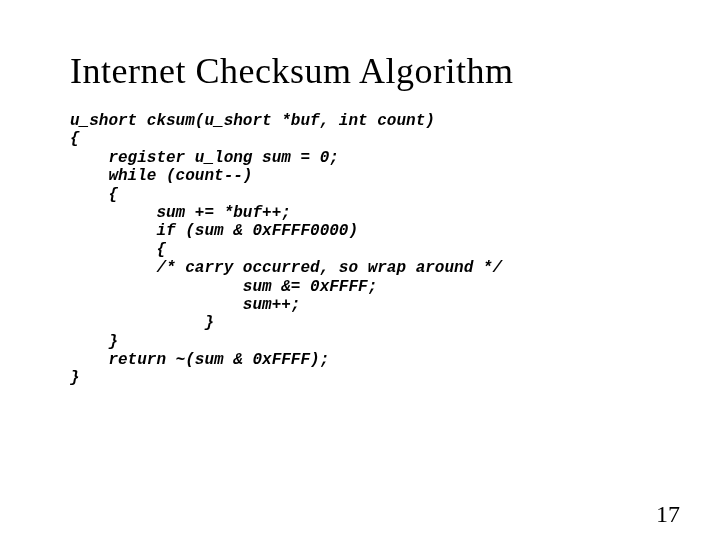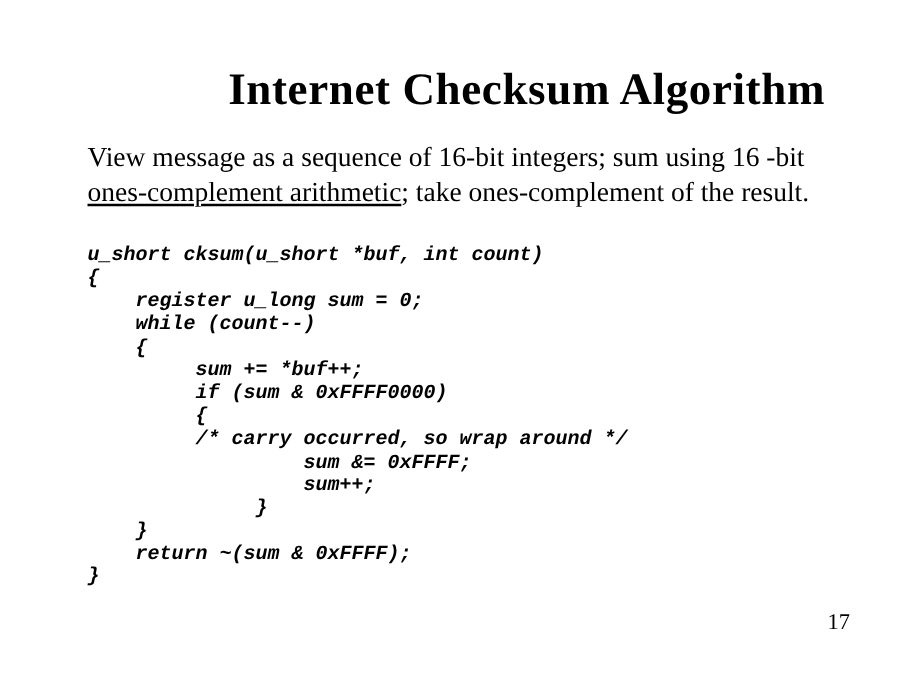--- a/index.html
+++ b/index.html
@@ -20,8 +20,8 @@
   }
   .title {
     font-size: 36px;
-    font-weight: bold;
-    text-align: right;
+    font-weight: normal;
+    text-align: left;
     margin: 10px 0 20px 0;
     letter-spacing: 0.5px;
   }

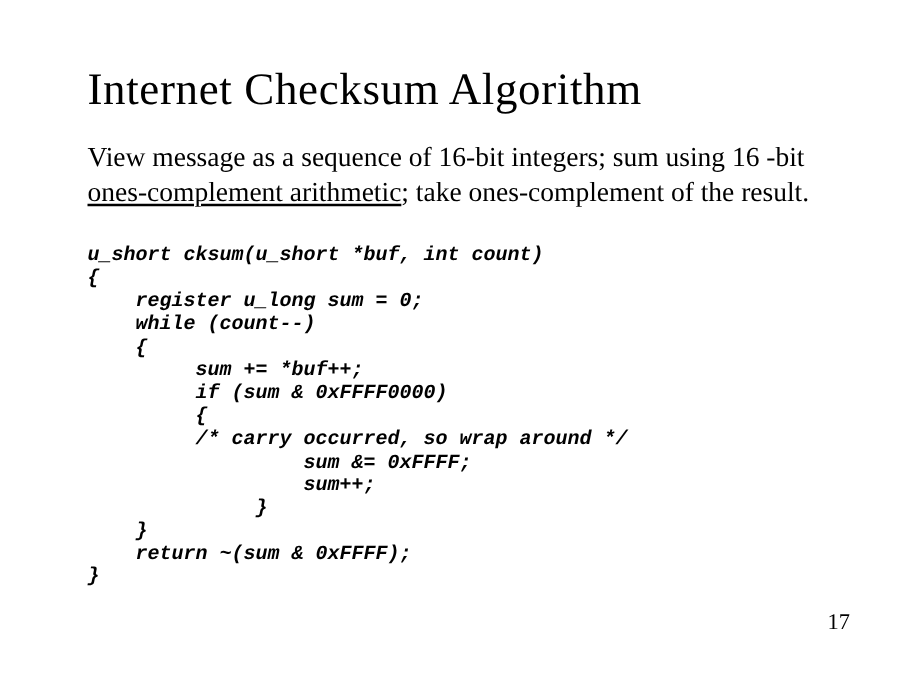--- a/index.html
+++ b/index.html
@@ -54,9 +54,6 @@
 <div class="slide">
   <h1 class="title">Internet Checksum Algorithm</h1>
 
-  <p class="desc">
-    <span>View message as a sequence of 16-bit integers; sum using 16 -bit </span><span class="u">ones-complement arithmetic</span><span>; take ones-complement of the result.</span>
-  </p>
 
   <div class="code">u_short cksum(u_short *buf, int count)
 {

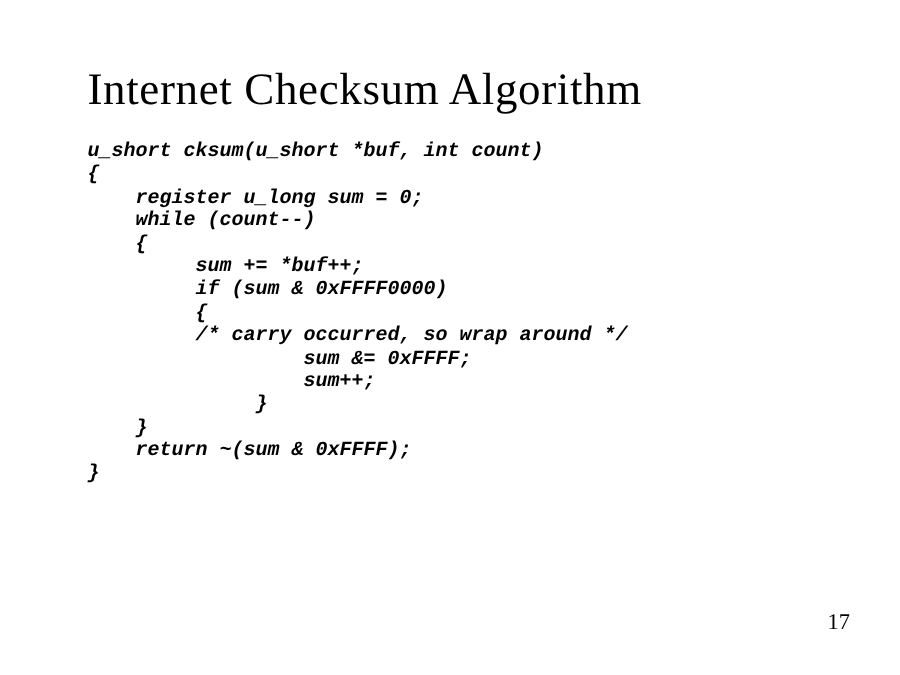--- a/index.html
+++ b/index.html
@@ -44,8 +44,8 @@
   .pagenum {
     position: absolute;
     right: 40px;
-    bottom: 32px;
-    font-size: 18px;
+    bottom: 12px;
+    font-size: 24px;
   }
 </style>
 </head>

